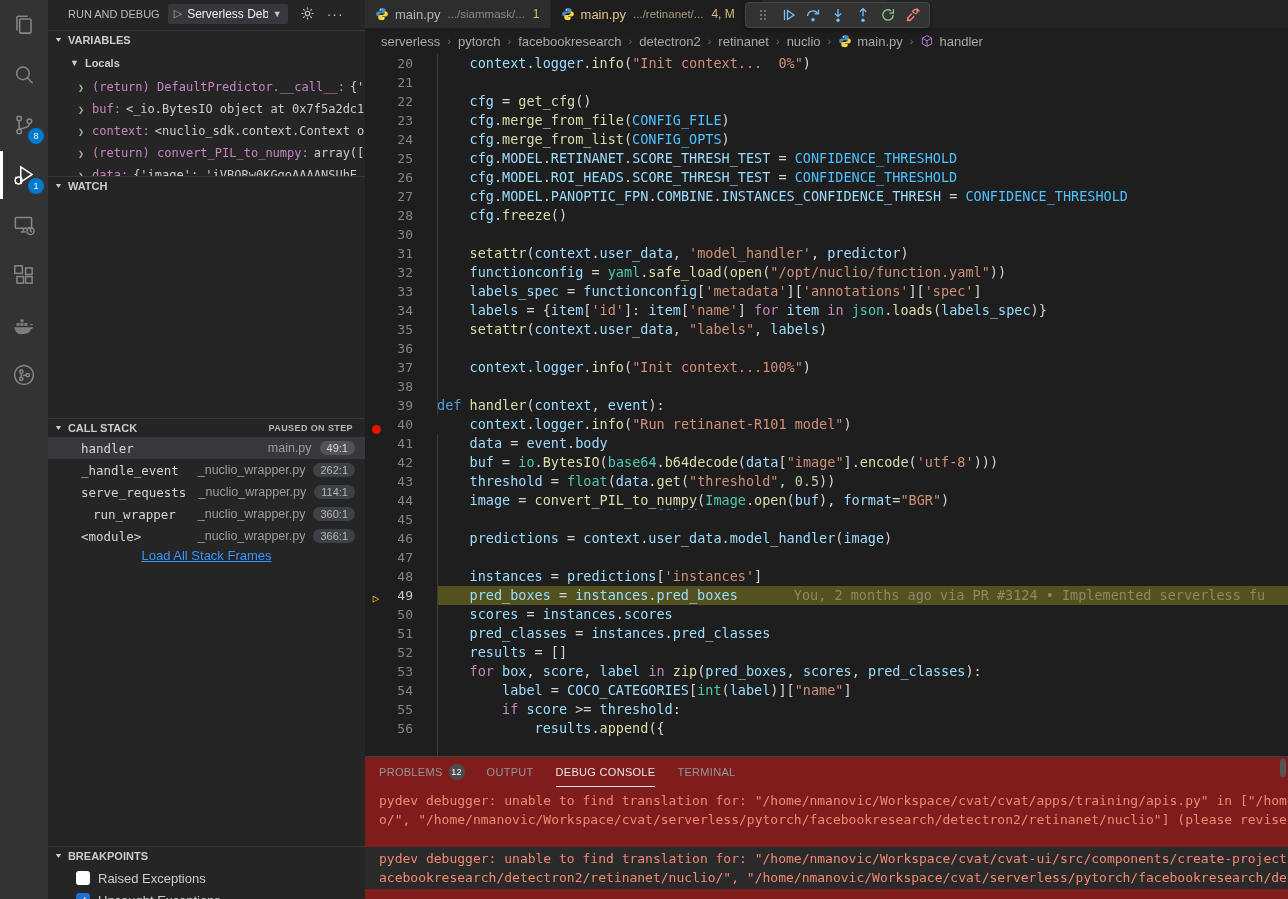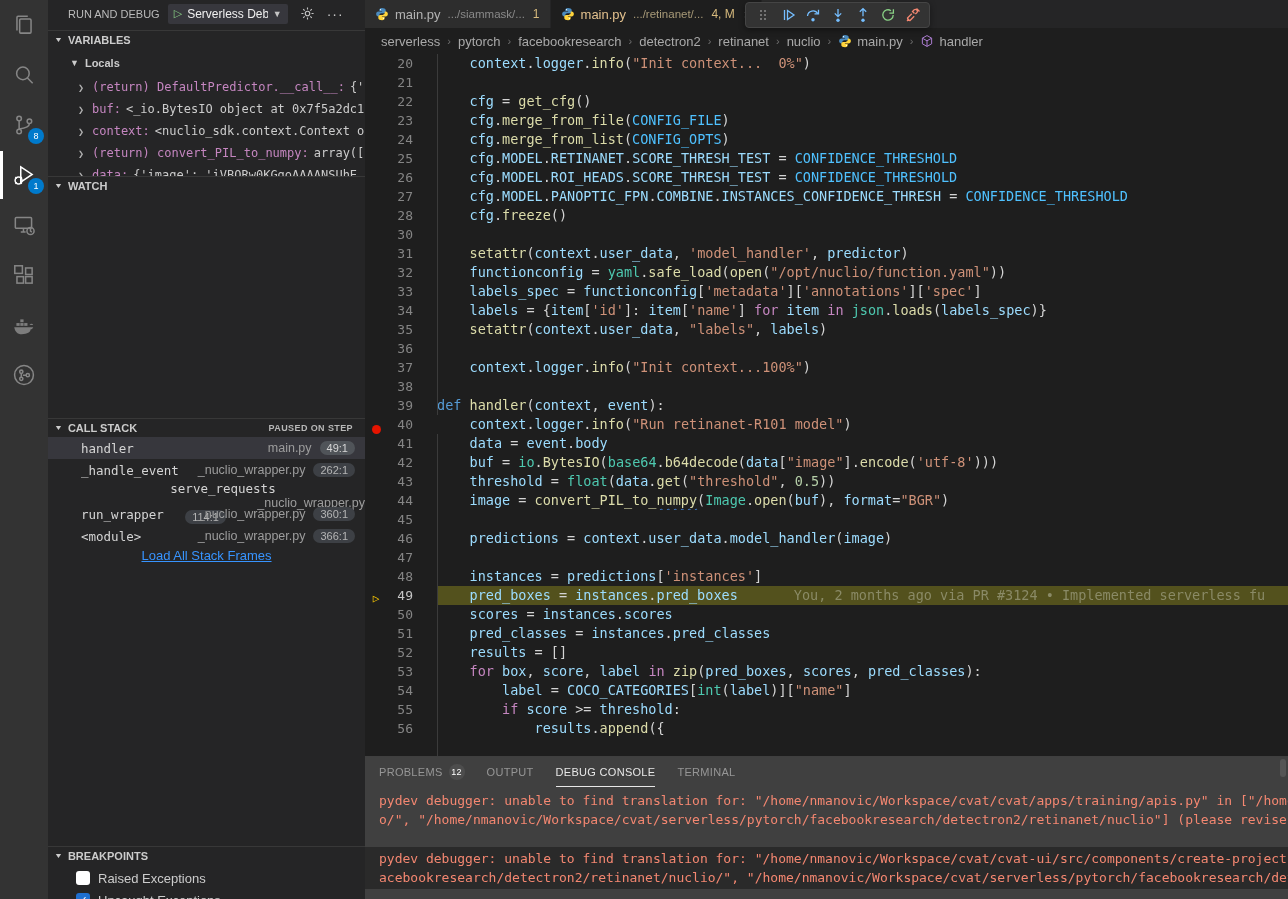--- a/index.html
+++ b/index.html
@@ -273,7 +273,7 @@
     <span class="ffile">_nuclio_wrapper.py</span>
     <span class="fpos">262:1</span>
       </div>
-      <div class="frame" style="top: 481px; flex-direction: column;">
+      <div class="frame" style="top: 481px;">
         <span class="fname">serve_requests</span>
     <span class="ffile">_nuclio_wrapper.py</span>
     <span class="fpos">114:1</span>

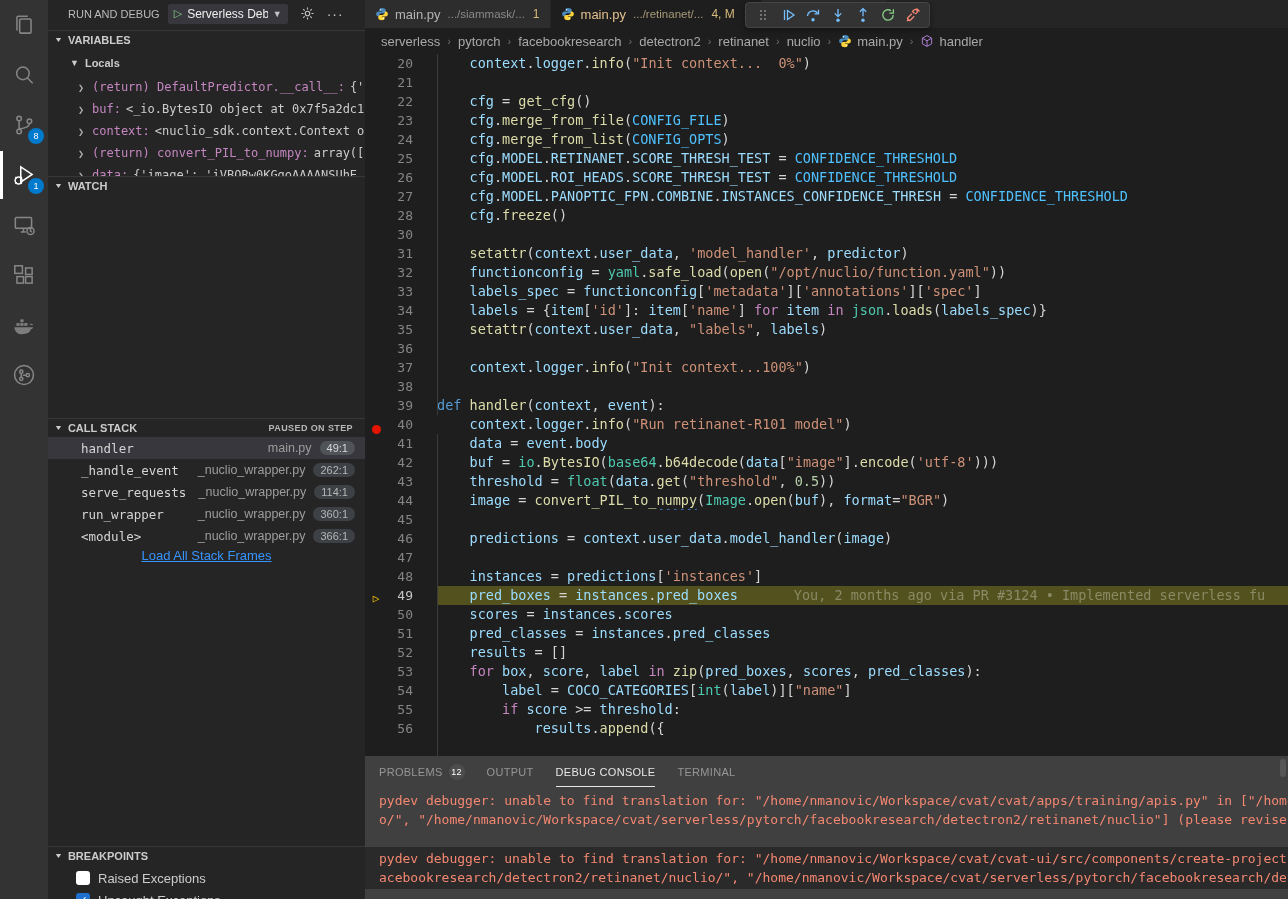--- a/index.html
+++ b/index.html
@@ -278,7 +278,7 @@
     <span class="ffile">_nuclio_wrapper.py</span>
     <span class="fpos">114:1</span>
       </div>
-      <div class="frame" style="top: 503px;">
+      <div class="frame" style="top: 503px; padding-left: 12px;">
         <span class="fname">run_wrapper</span>
     <span class="ffile">_nuclio_wrapper.py</span>
     <span class="fpos">360:1</span>

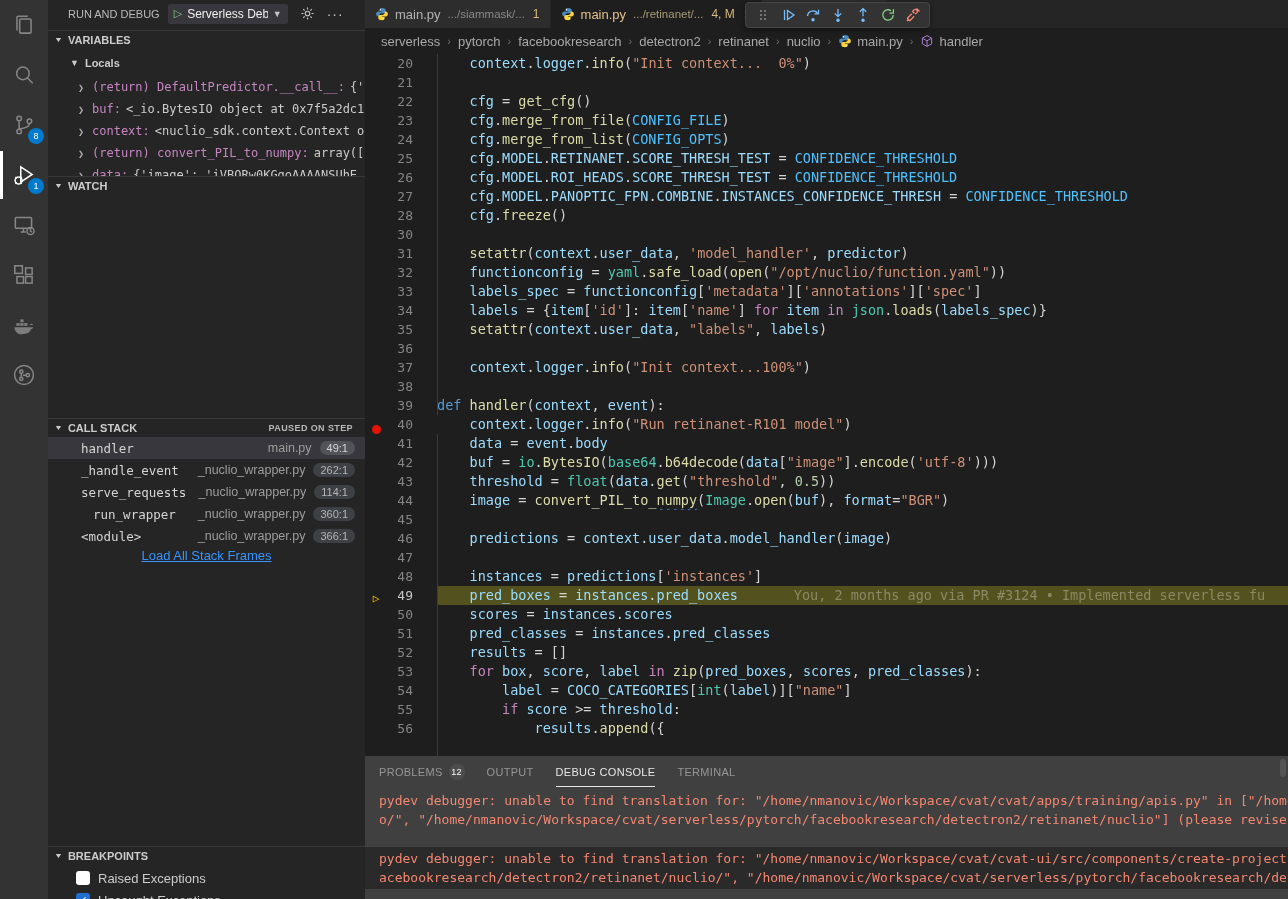--- a/index.html
+++ b/index.html
@@ -97,7 +97,7 @@
   .dbg-btn svg { width:16px; height:16px; }
 
   
-  #panel { position:absolute; left:365px; top:756px; width:923px; height:143px; background:#404040;
+  #panel { position:absolute; left:365px; top:756px; width:923px; height:143px; background:#7f1d1d;
            border-top:1px solid #3f3f3f; z-index:25; }
   #panel-tabs { display:flex; align-items:center; height:30px; padding-left:14px; gap:22px; }
   .ptab { font-size:11px; letter-spacing:.3px; color:#969696; display:flex; align-items:center; gap:6px;

